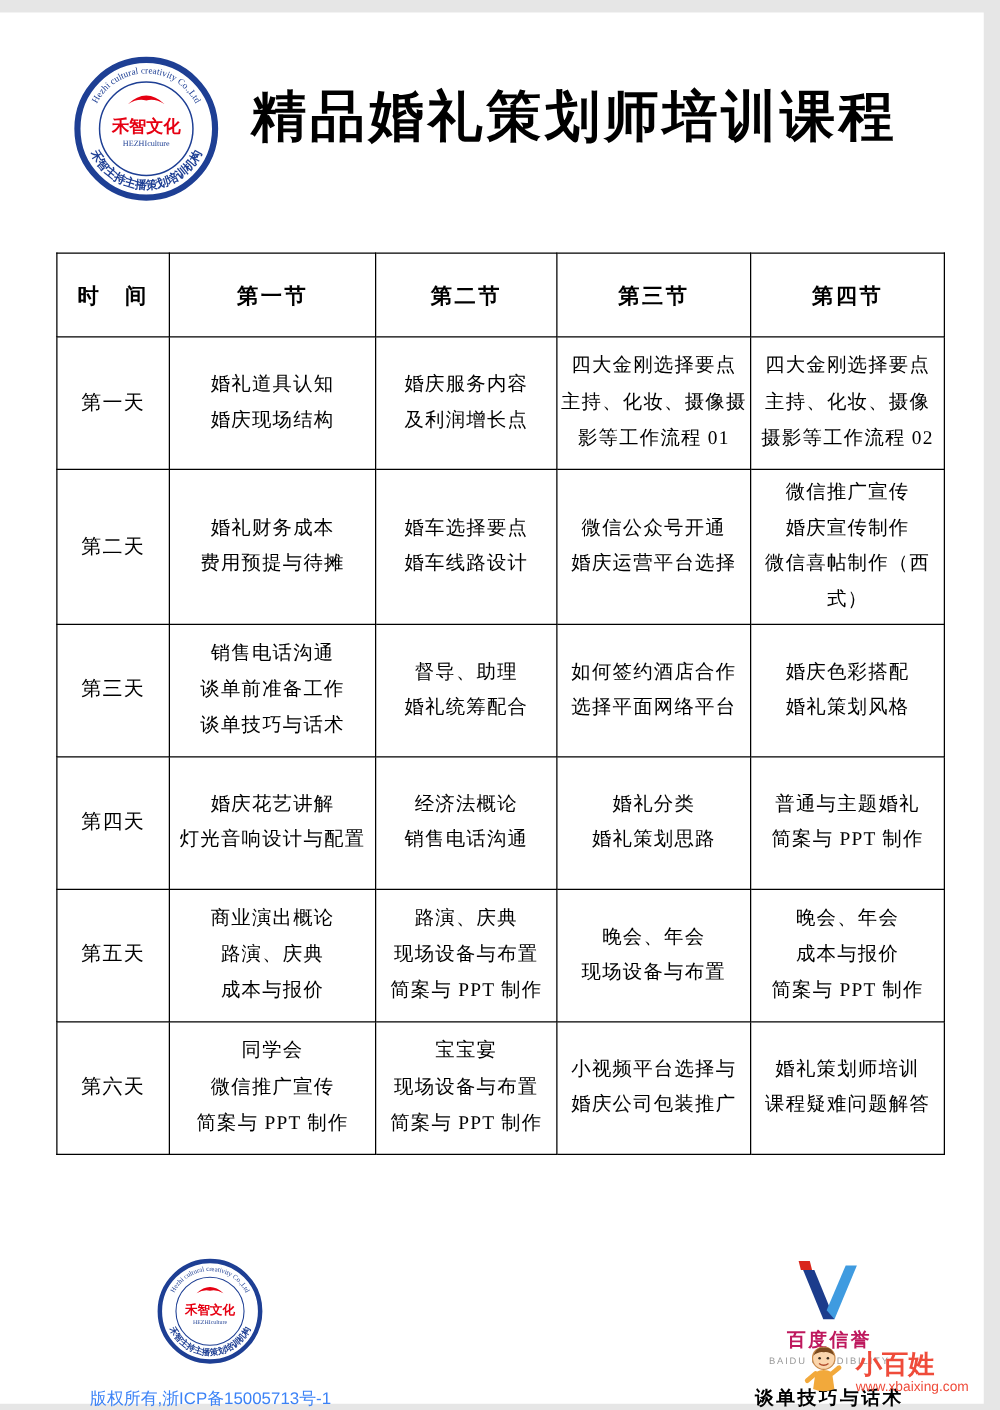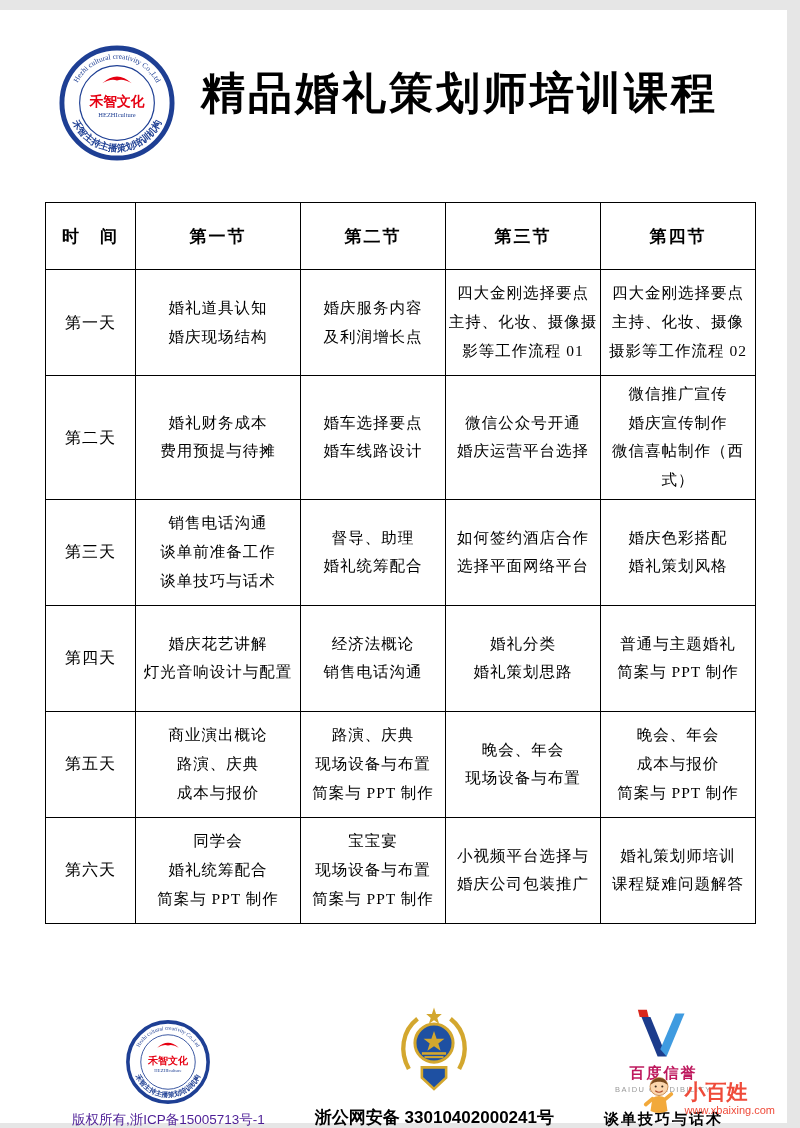--- a/index.html
+++ b/index.html
@@ -186,7 +186,7 @@
       <tr>
         <td class="day">第六天</td>
         <td>同学会
-婚礼统筹配合
+微信推广宣传
 简案与 PPT 制作</td>
         <td>宝宝宴
 现场设备与布置

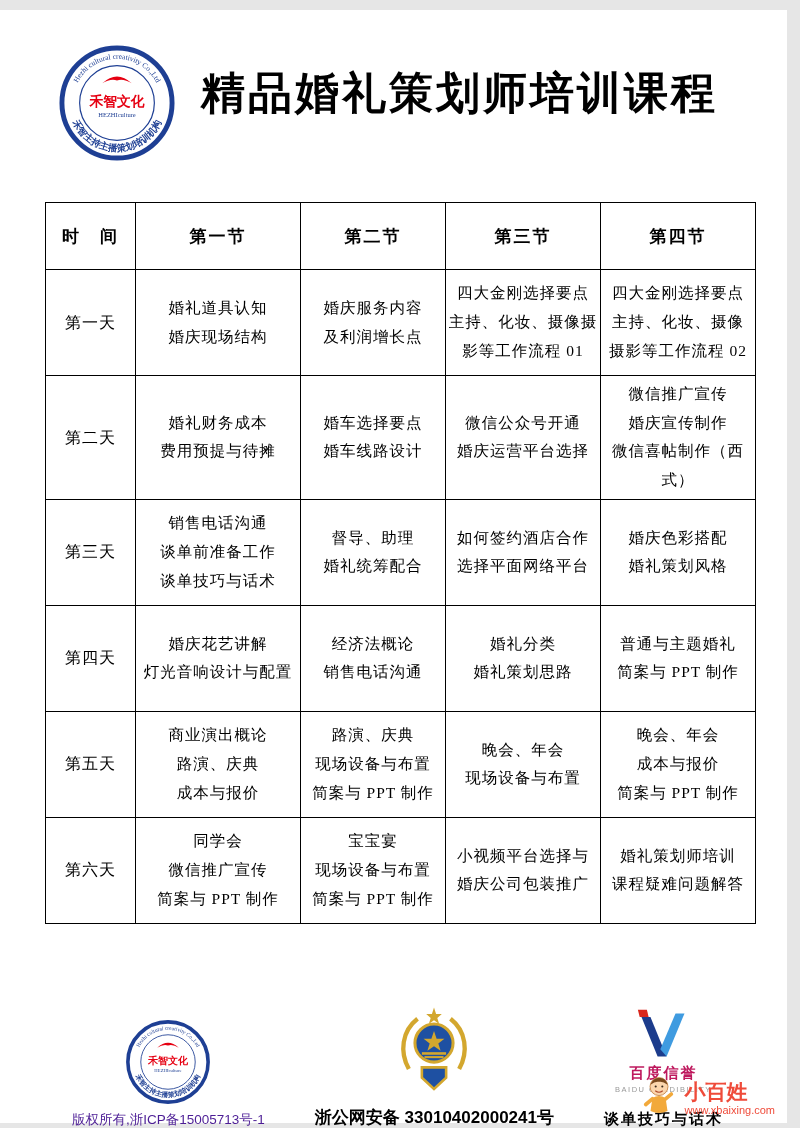--- a/index.html
+++ b/index.html
@@ -47,8 +47,8 @@
   }
   .f-col{display:flex;flex-direction:column;align-items:center;}
   .copyright{
-    margin-top:6px;font-family:"Liberation Sans",sans-serif;
-    font-size:13.5px;color:#4c1d95;
+    margin-top:18px;font-family:"Liberation Sans",sans-serif;
+    font-size:13.5px;color:#3b82f6;
   }
   .badge{width:78px;height:88px;}
   .police-text{

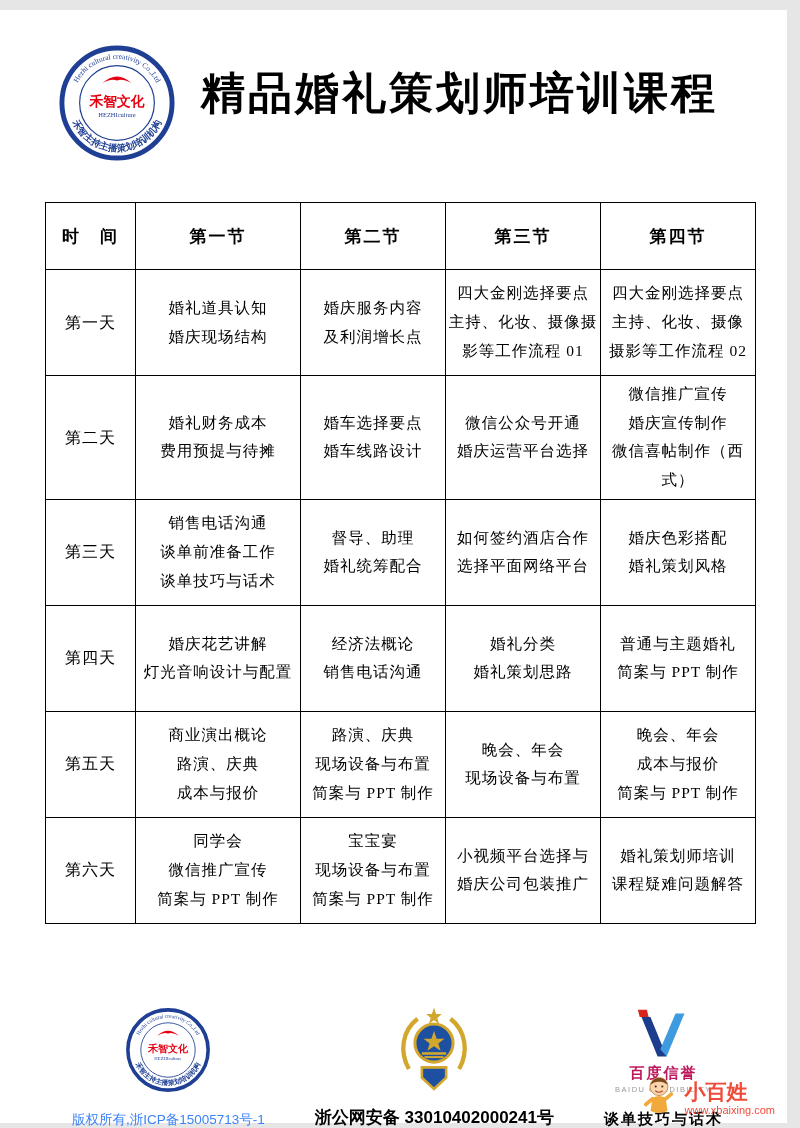--- a/index.html
+++ b/index.html
@@ -222,19 +222,6 @@
       <div class="copyright">版权所有,浙ICP备15005713号-1</div>
     </div>
 
-    <div class="f-col">
-      <svg class="badge" viewBox="0 0 90 100">
-        <path d="M16,72 C5,52 8,28 26,14" stroke="#d3a72e" stroke-width="5" fill="none"></path>
-        <path d="M74,72 C85,52 82,28 64,14" stroke="#d3a72e" stroke-width="5" fill="none"></path>
-        <polygon points="45,1 47.4,8.5 54,8.5 48.8,13 51,20 45,15.8 39,20 41.2,13 36,8.5 42.6,8.5" fill="#d3a72e"></polygon>
-        <circle cx="45" cy="42" r="22" fill="#1e50a2" stroke="#d3a72e" stroke-width="3.5"></circle>
-        <polygon points="45,28 48,37 57,37 50,42.5 52.6,51 45,45.8 37.4,51 40,42.5 33,37 42,37" fill="#d3a72e"></polygon>
-        <rect x="31" y="52.5" width="28" height="3" fill="#d3a72e"></rect>
-        <rect x="34" y="57" width="22" height="2.4" fill="#d3a72e"></rect>
-        <path d="M31,70 h28 v12 l-14,13 l-14,-13 z" fill="#1e50a2" stroke="#d3a72e" stroke-width="3"></path>
-      </svg>
-      <div class="police-text">浙公网安备 33010402000241号</div>
-    </div>
 
     <div class="f-col">
       <svg class="baidu-logo" viewBox="0 0 60 58">

